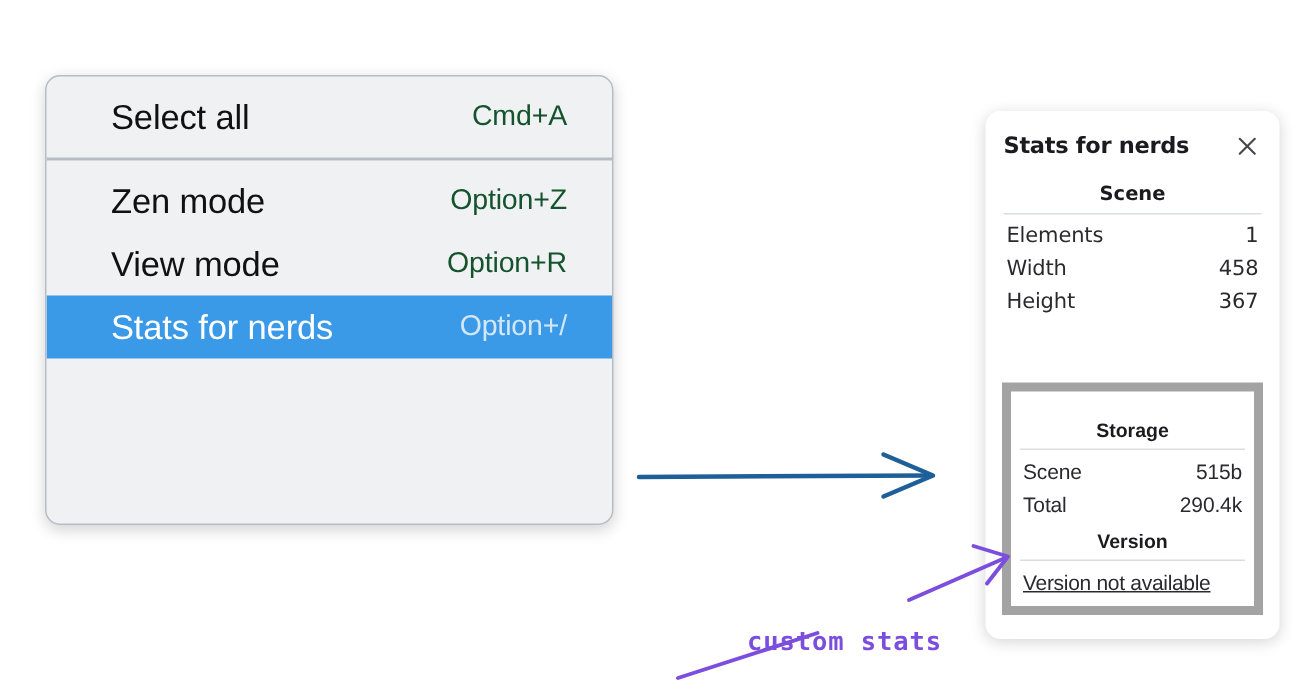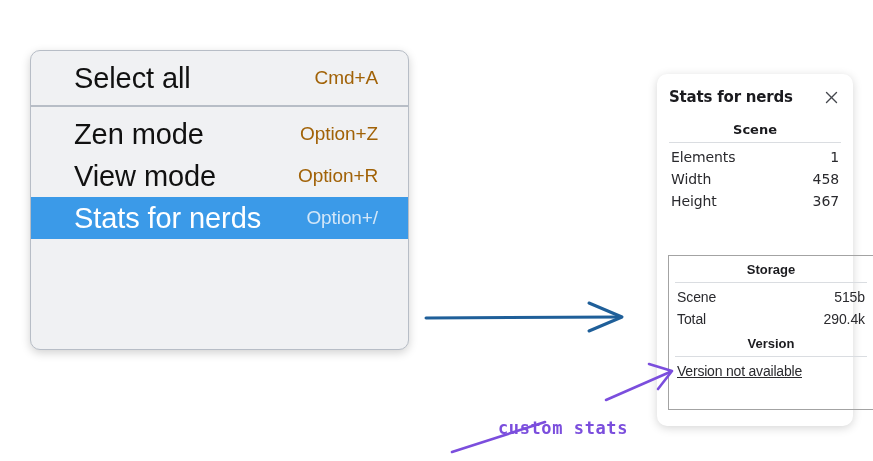--- a/index.html
+++ b/index.html
@@ -48,7 +48,7 @@
     cursor: default;
   }
   .menu-item .label {
-    font-size: 29px;
+    font-size: 23px;
     color: #111111;
     letter-spacing: -0.1px;
   }

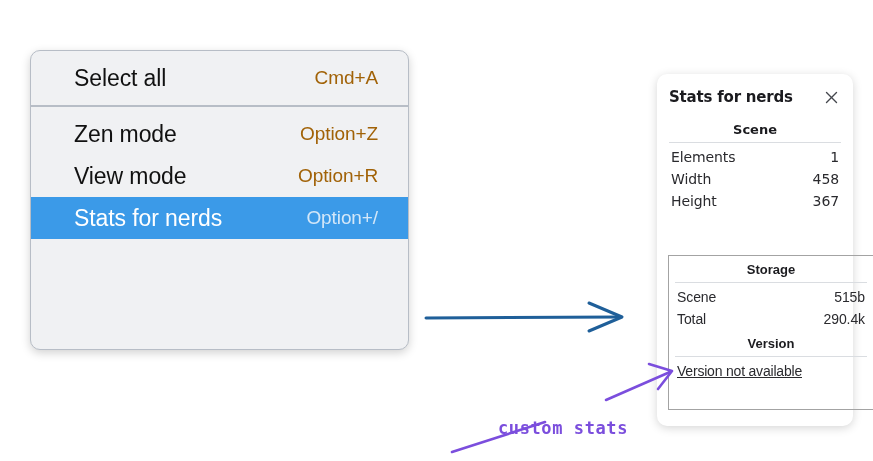--- a/index.html
+++ b/index.html
@@ -54,7 +54,7 @@
   }
   .menu-item .accel {
     font-size: 19px;
-    color: #a16207;
+    color: #14532d;
     letter-spacing: -0.1px;
   }
   .menu-item.selected {

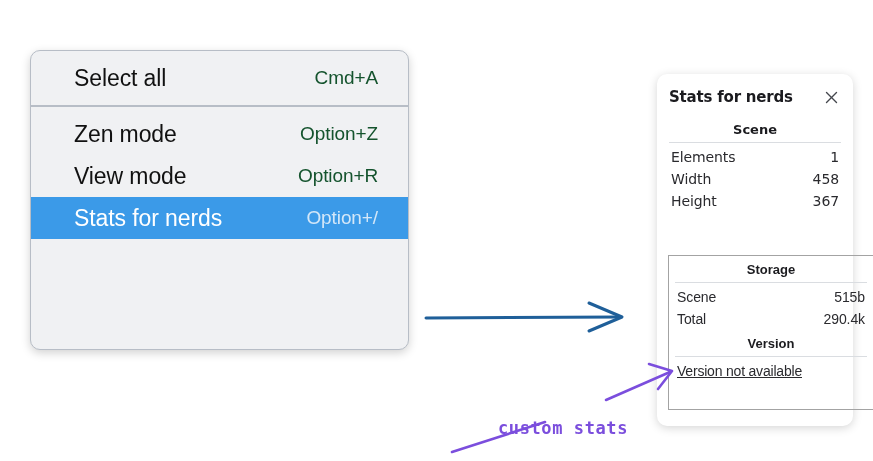--- a/index.html
+++ b/index.html
@@ -134,11 +134,11 @@
     position: absolute;
     left: 668px;
     top: 255px;
-    width: 206px;
+    width: 174px;
     height: 155px;
-    border: 1px solid #a3a3a3;
-    box-sizing: border-box;
-    padding: 0 6px;
+    border: 6px solid #a3a3a3;
+    box-sizing: border-box;
+    padding: 12px 6px;
   }
 
   

